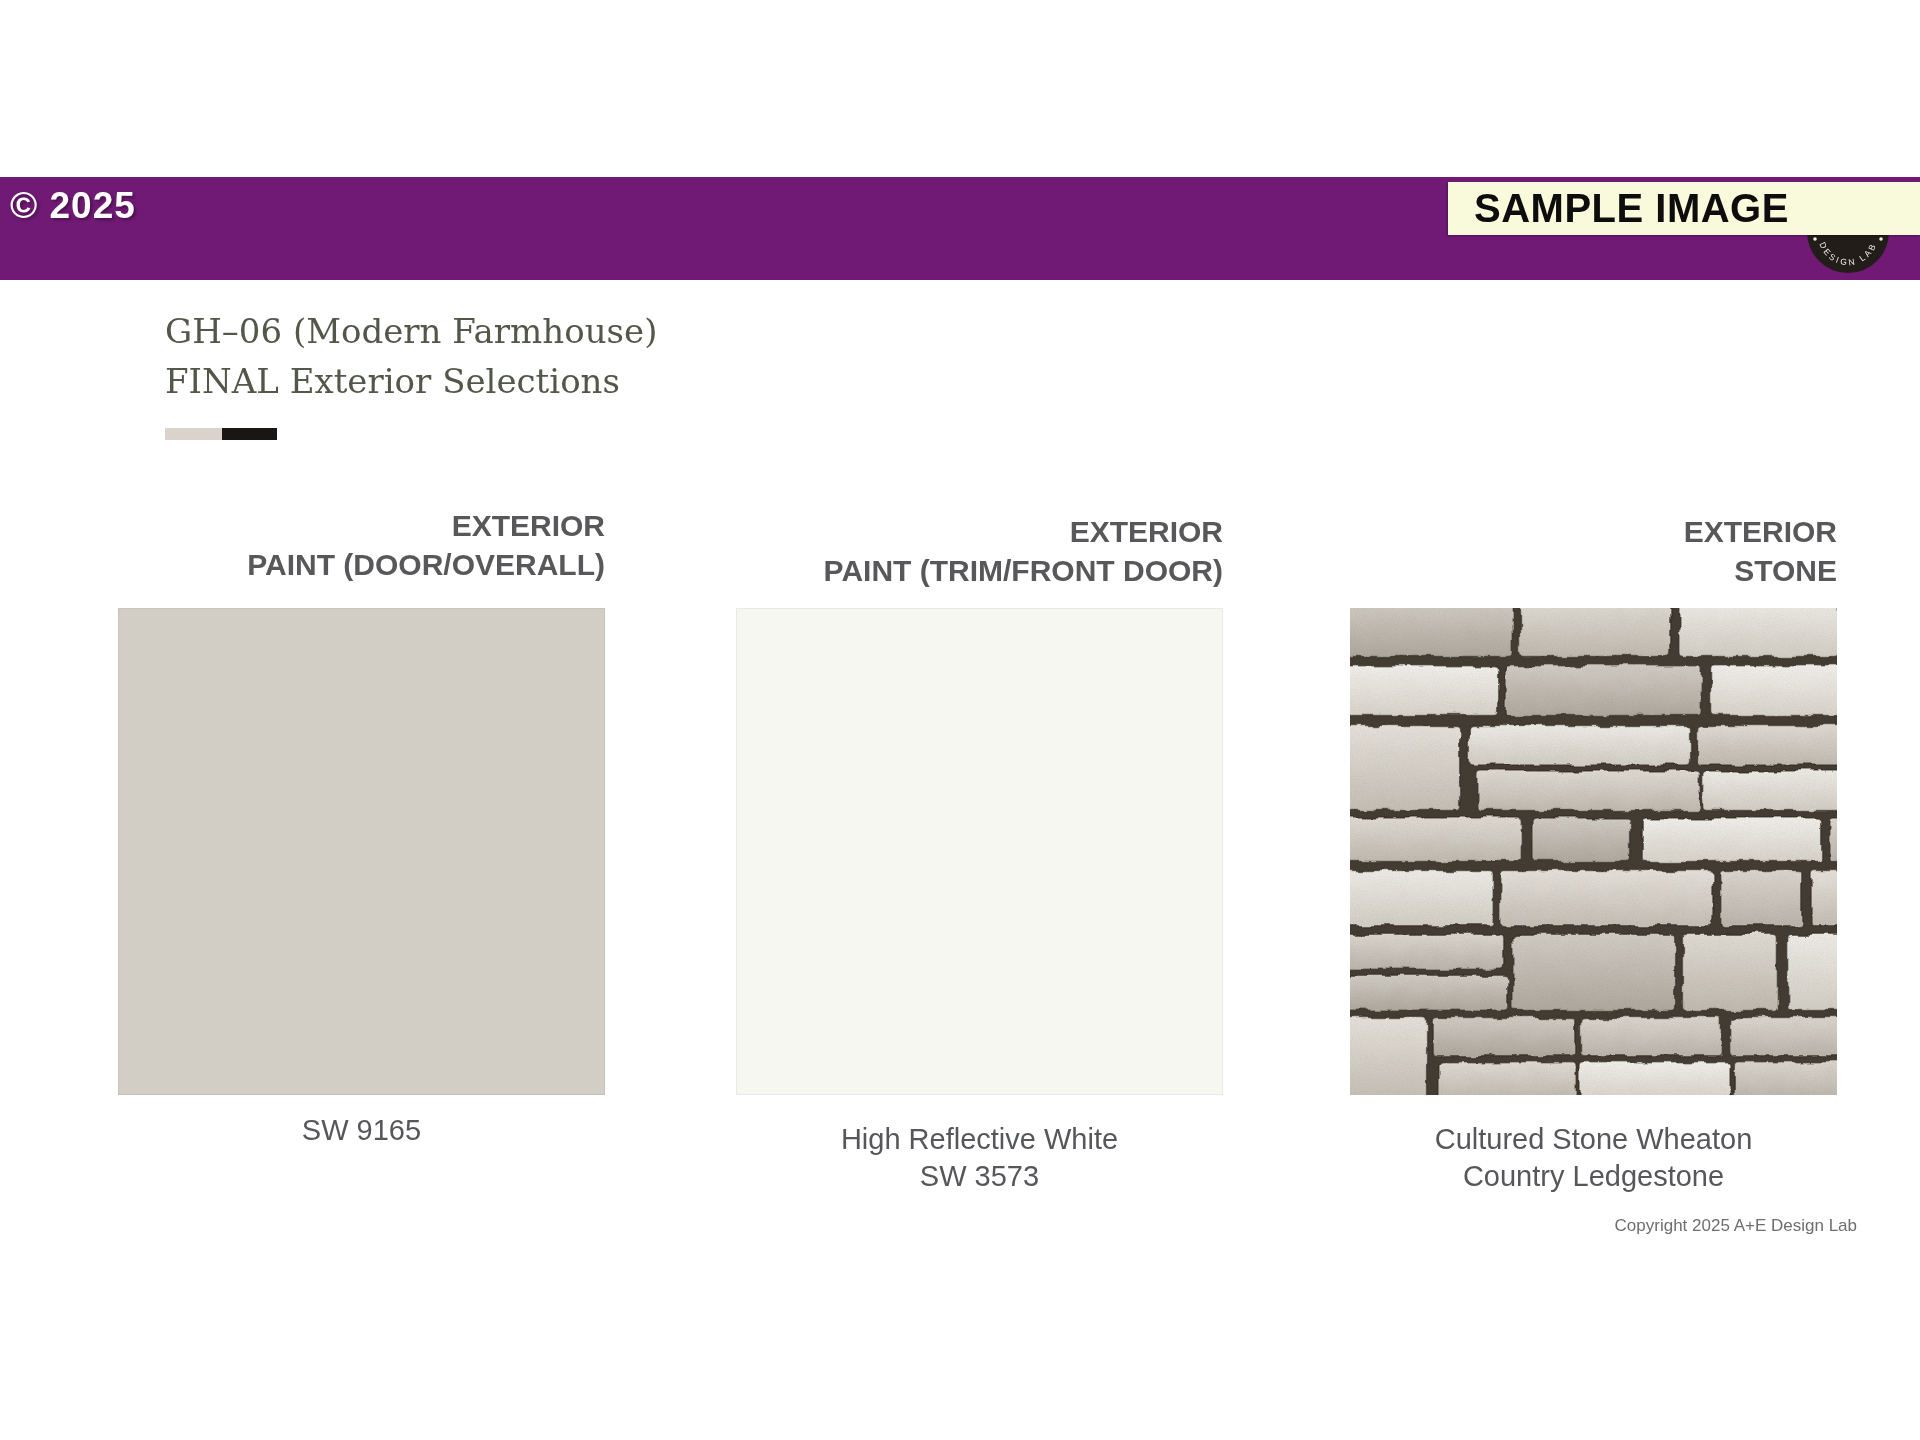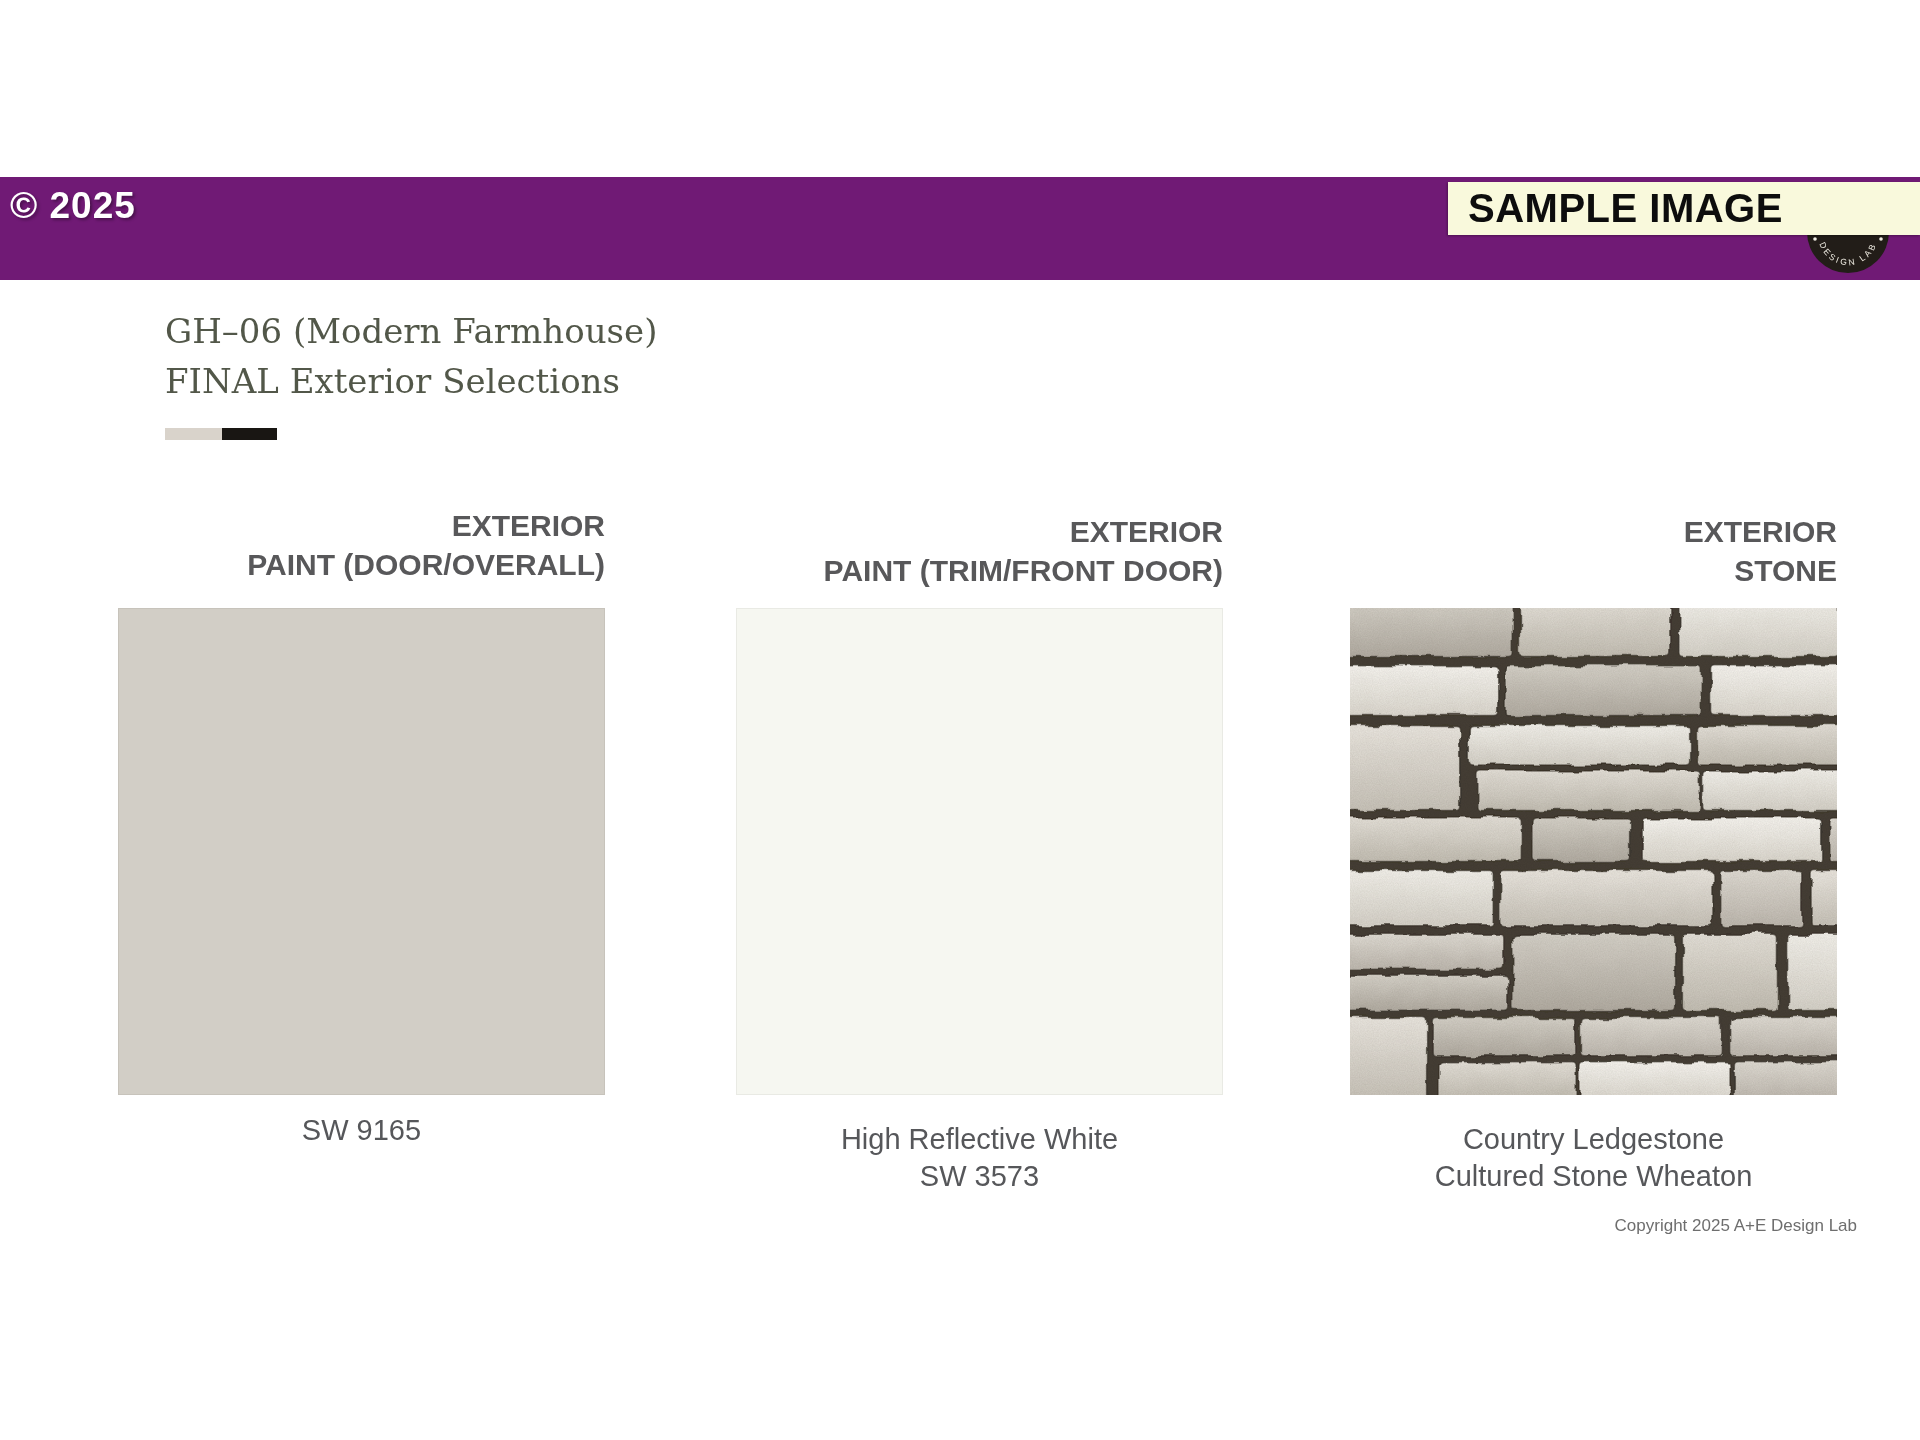--- a/index.html
+++ b/index.html
@@ -14,7 +14,7 @@
   
   .sample-badge{position:absolute;left:1448px;top:182px;width:472px;height:53px;background:#f9f9dc;
                 z-index:3;display:flex;align-items:center;box-shadow:-1px 1px 2px rgba(0,0,0,.30);}
-  .sample-badge span{font-size:40px;font-weight:bold;color:#0d0d0d;padding-left:20px;letter-spacing:.5px;}
+  .sample-badge span{font-size:40px;font-weight:bold;color:#0d0d0d;padding-left:26px;letter-spacing:.5px;}
 
   
   .logo{position:absolute;left:1806px;top:190px;width:84px;height:84px;z-index:2;}

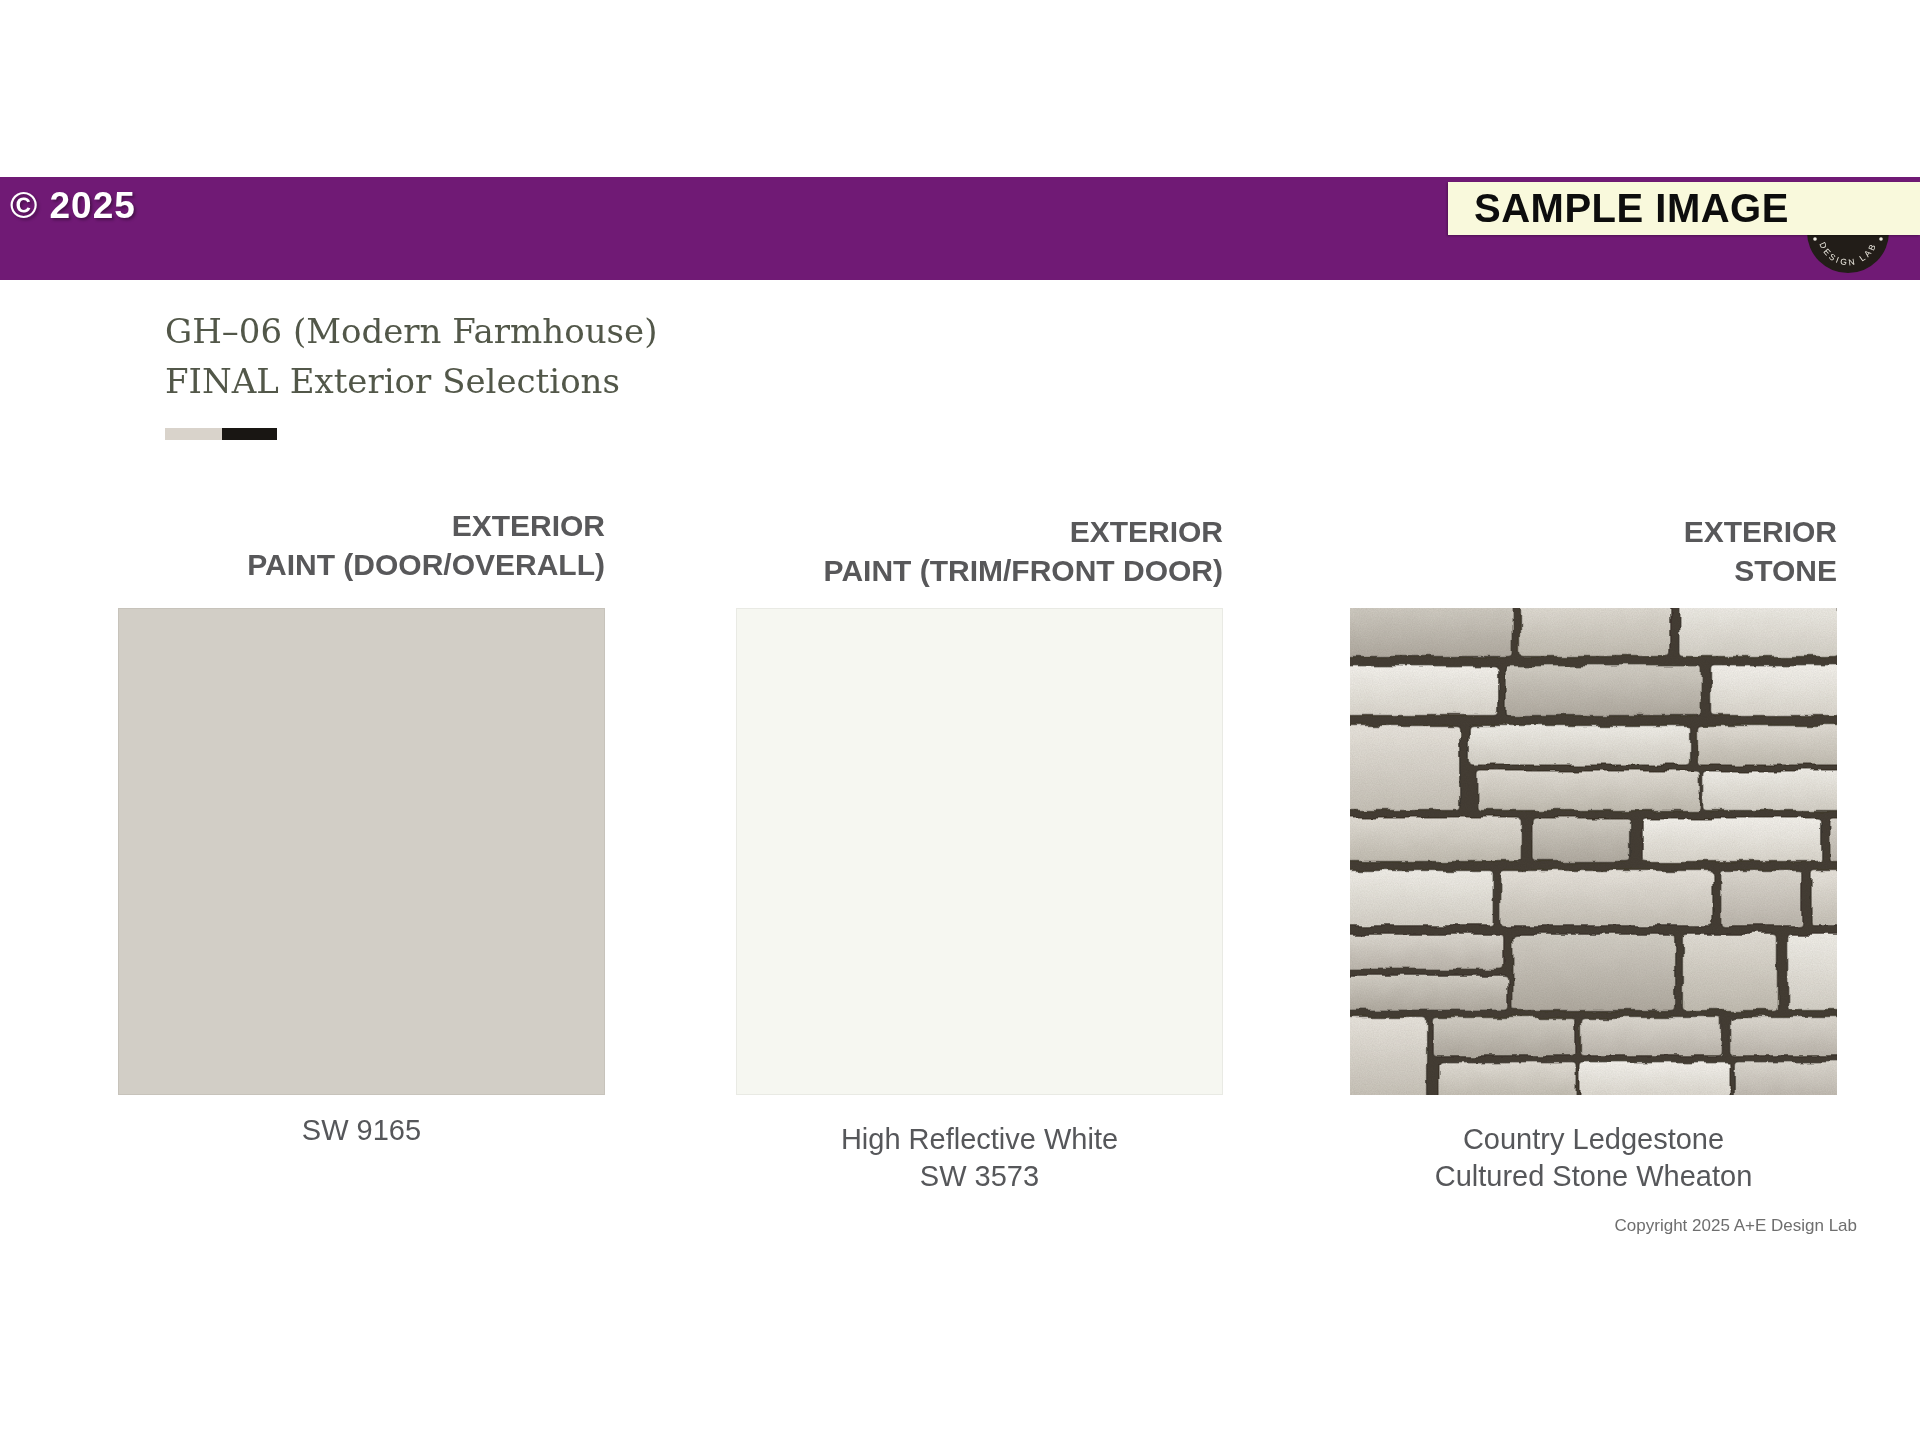--- a/index.html
+++ b/index.html
@@ -181,8 +181,8 @@
       </svg>
     </div>
     <div class="swatch-label">
+      <div>Cultured Stone Wheaton</div>
       <div>Country Ledgestone</div>
-      <div>Cultured Stone Wheaton</div>
     </div>
   </div>
 

